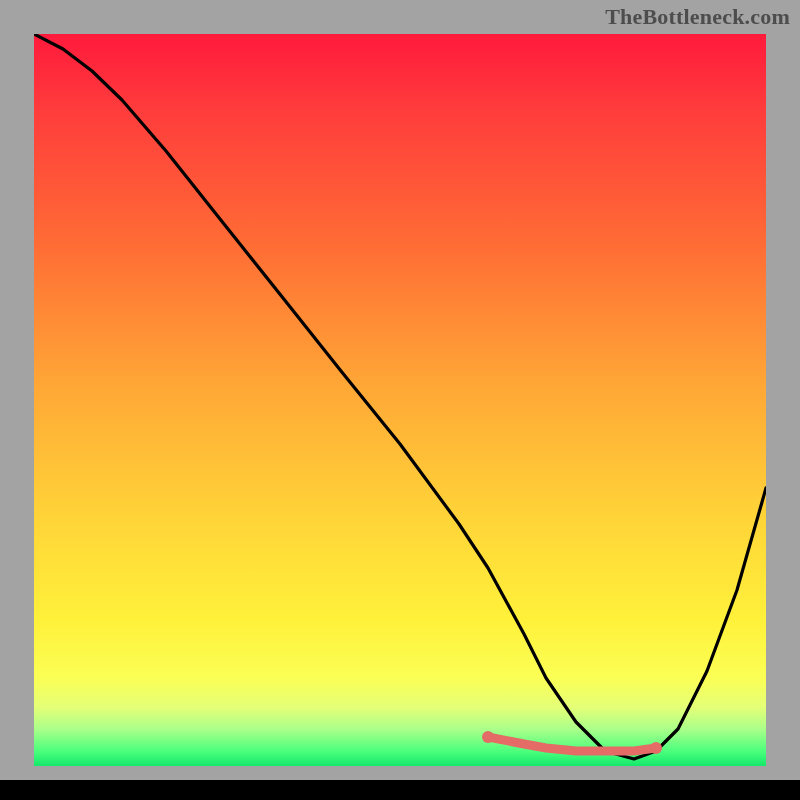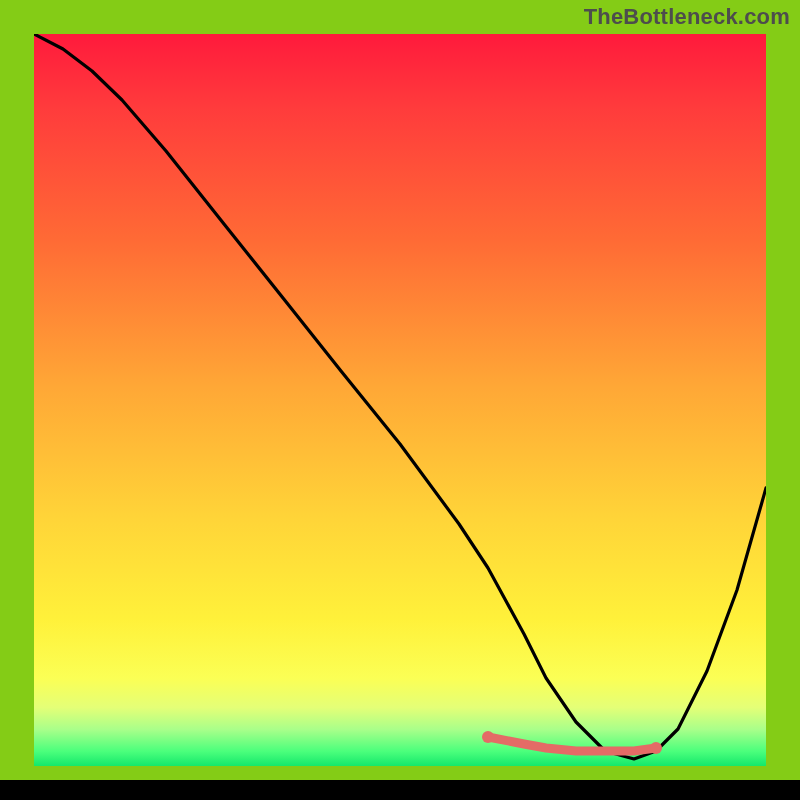--- a/index.html
+++ b/index.html
@@ -15,7 +15,8 @@
     position: relative;
     width: 800px;
     height: 780px;
-    background: #84cc16;
+    background: #a3a3a3;
+    font-family: Liberation Serif, serif;
   }
   .watermark {
     position: absolute;

